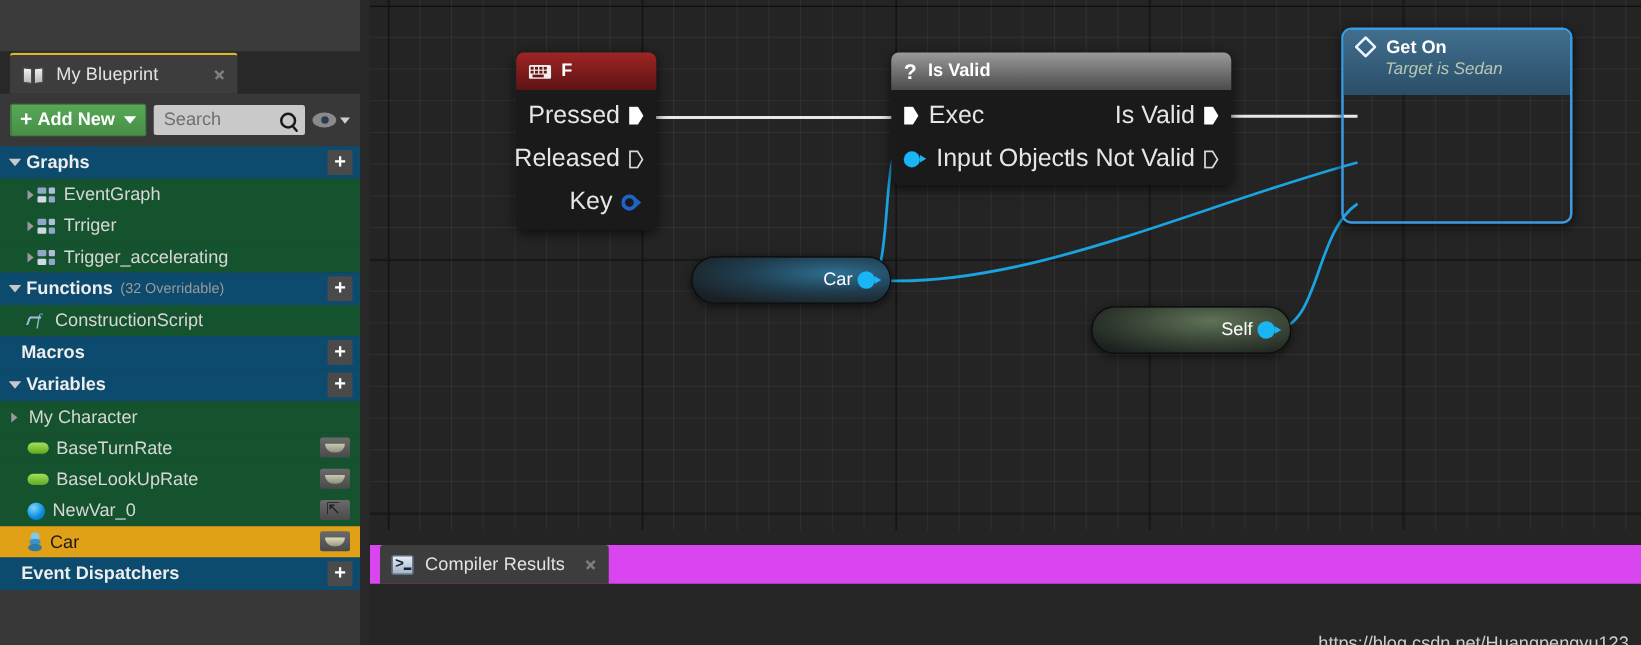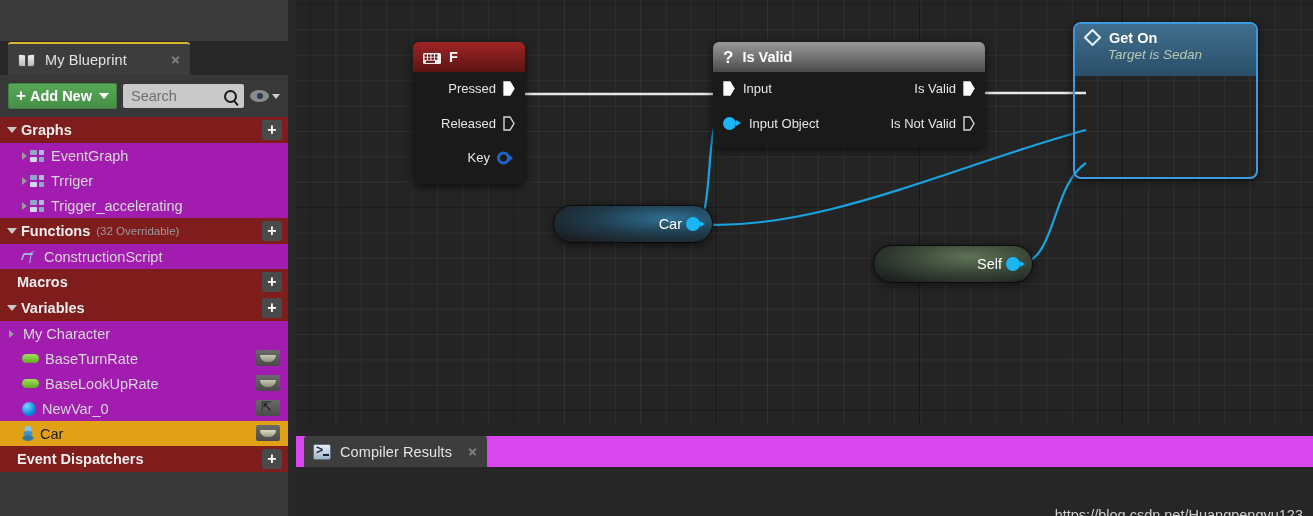--- a/index.html
+++ b/index.html
@@ -189,7 +189,7 @@
   .node-body { background:#1a1a1a; border-radius:0 0 6px 6px; position:relative; }
 
   .pin-row { position:absolute; display:flex; align-items:center; }
-  .pin-label { color:#e6e6e6; font-size:13px; }
+  .pin-label { color:#e6e6e6; font-size:20px; }
 
   .exec-pin {
     width:12px; height:15px; flex:none; position:relative;

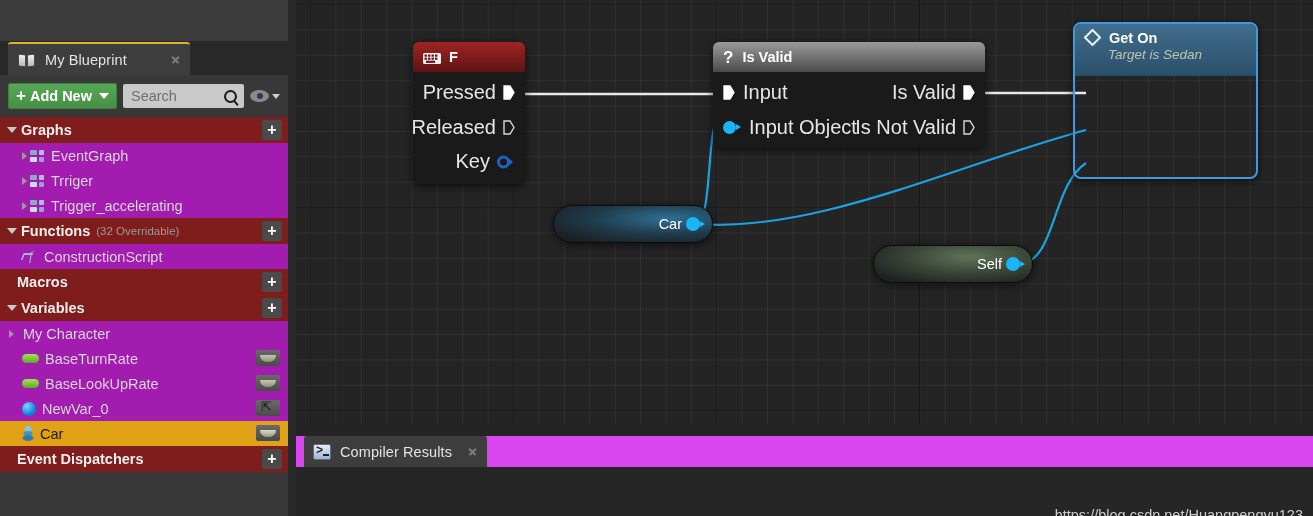--- a/index.html
+++ b/index.html
@@ -459,7 +459,7 @@
                 <path d="M1 1 L7 1 L11 7.5 L7 14 L1 14 Z" fill="#ffffff" stroke="#ffffff" stroke-width="1.3"></path>
               </svg>
           </span>
-          <span class="pin-label" style="margin-left:8px;">Input</span>
+          <span class="pin-label" style="margin-left:8px;">Exec</span>
         </div>
         <div class="pin-row" style="left:10px; top:44px;">
           <span class="data-pin"></span>

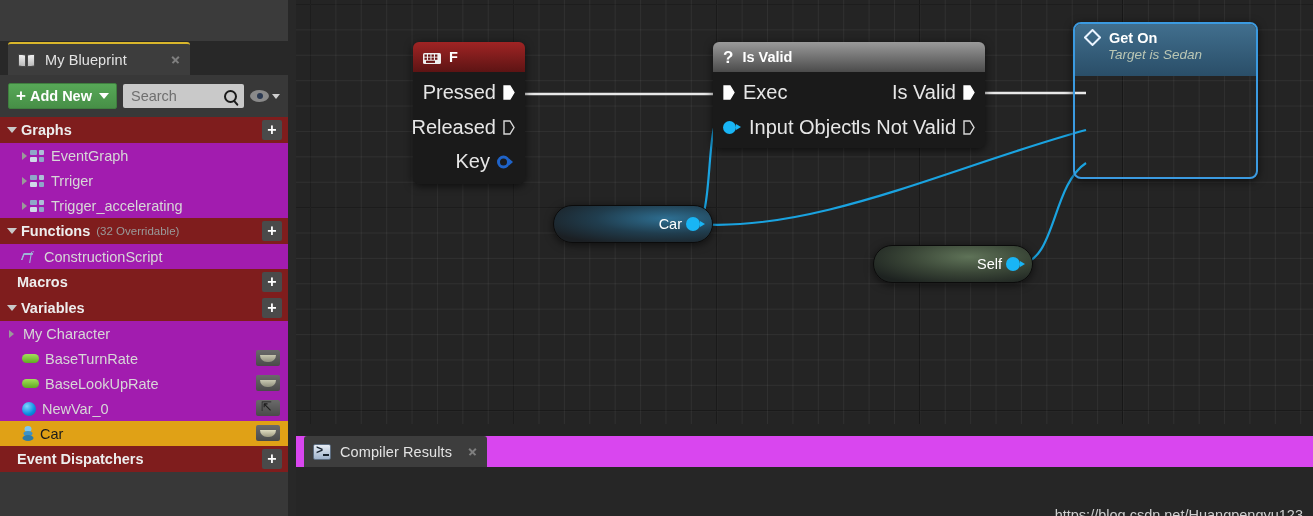--- a/index.html
+++ b/index.html
@@ -97,7 +97,7 @@
   
   #tree { position:absolute; left:0; top:42px; width:288px; }
   .section-head {
-    height:26px; background:#7f1d1d; display:flex; align-items:center;
+    height:26px; background:#0c4a6e; display:flex; align-items:center;
     padding-left:7px; position:relative; cursor:pointer;
   }
   .section-head .tri {

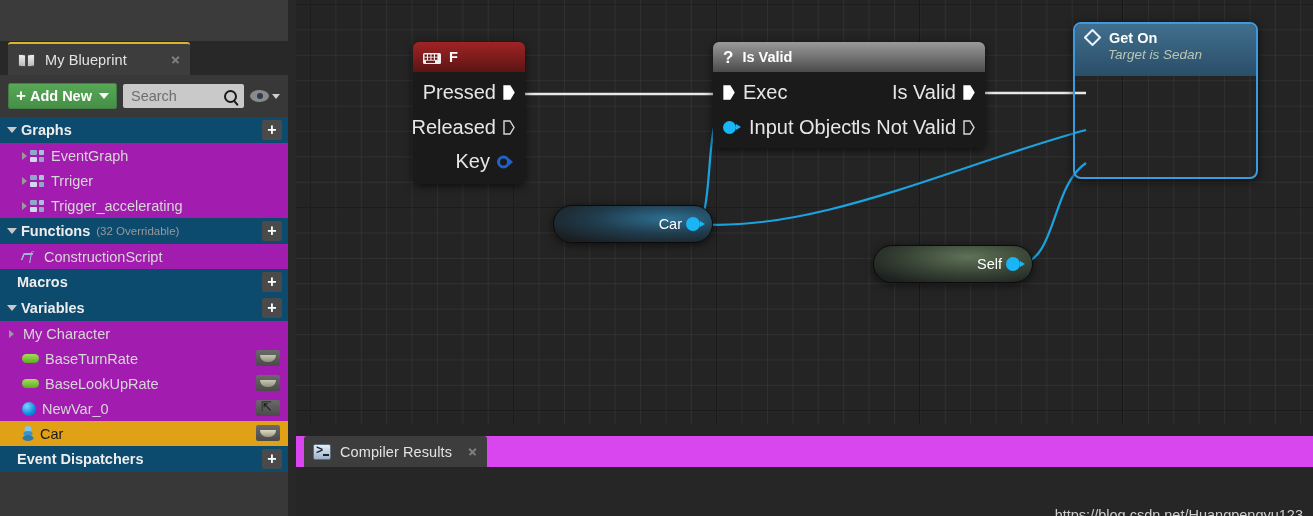--- a/index.html
+++ b/index.html
@@ -118,7 +118,7 @@
   }
   .tree-row {
     height:25px; display:flex; align-items:center; padding-left:9px;
-    background:#a21caf; cursor:pointer; position:relative;
+    background:#14532d; cursor:pointer; position:relative;
   }
   .tree-row .label { color:#d7d7d7; font-size:14.5px; margin-left:6px; }
   .tree-row.indent { padding-left:22px; }

